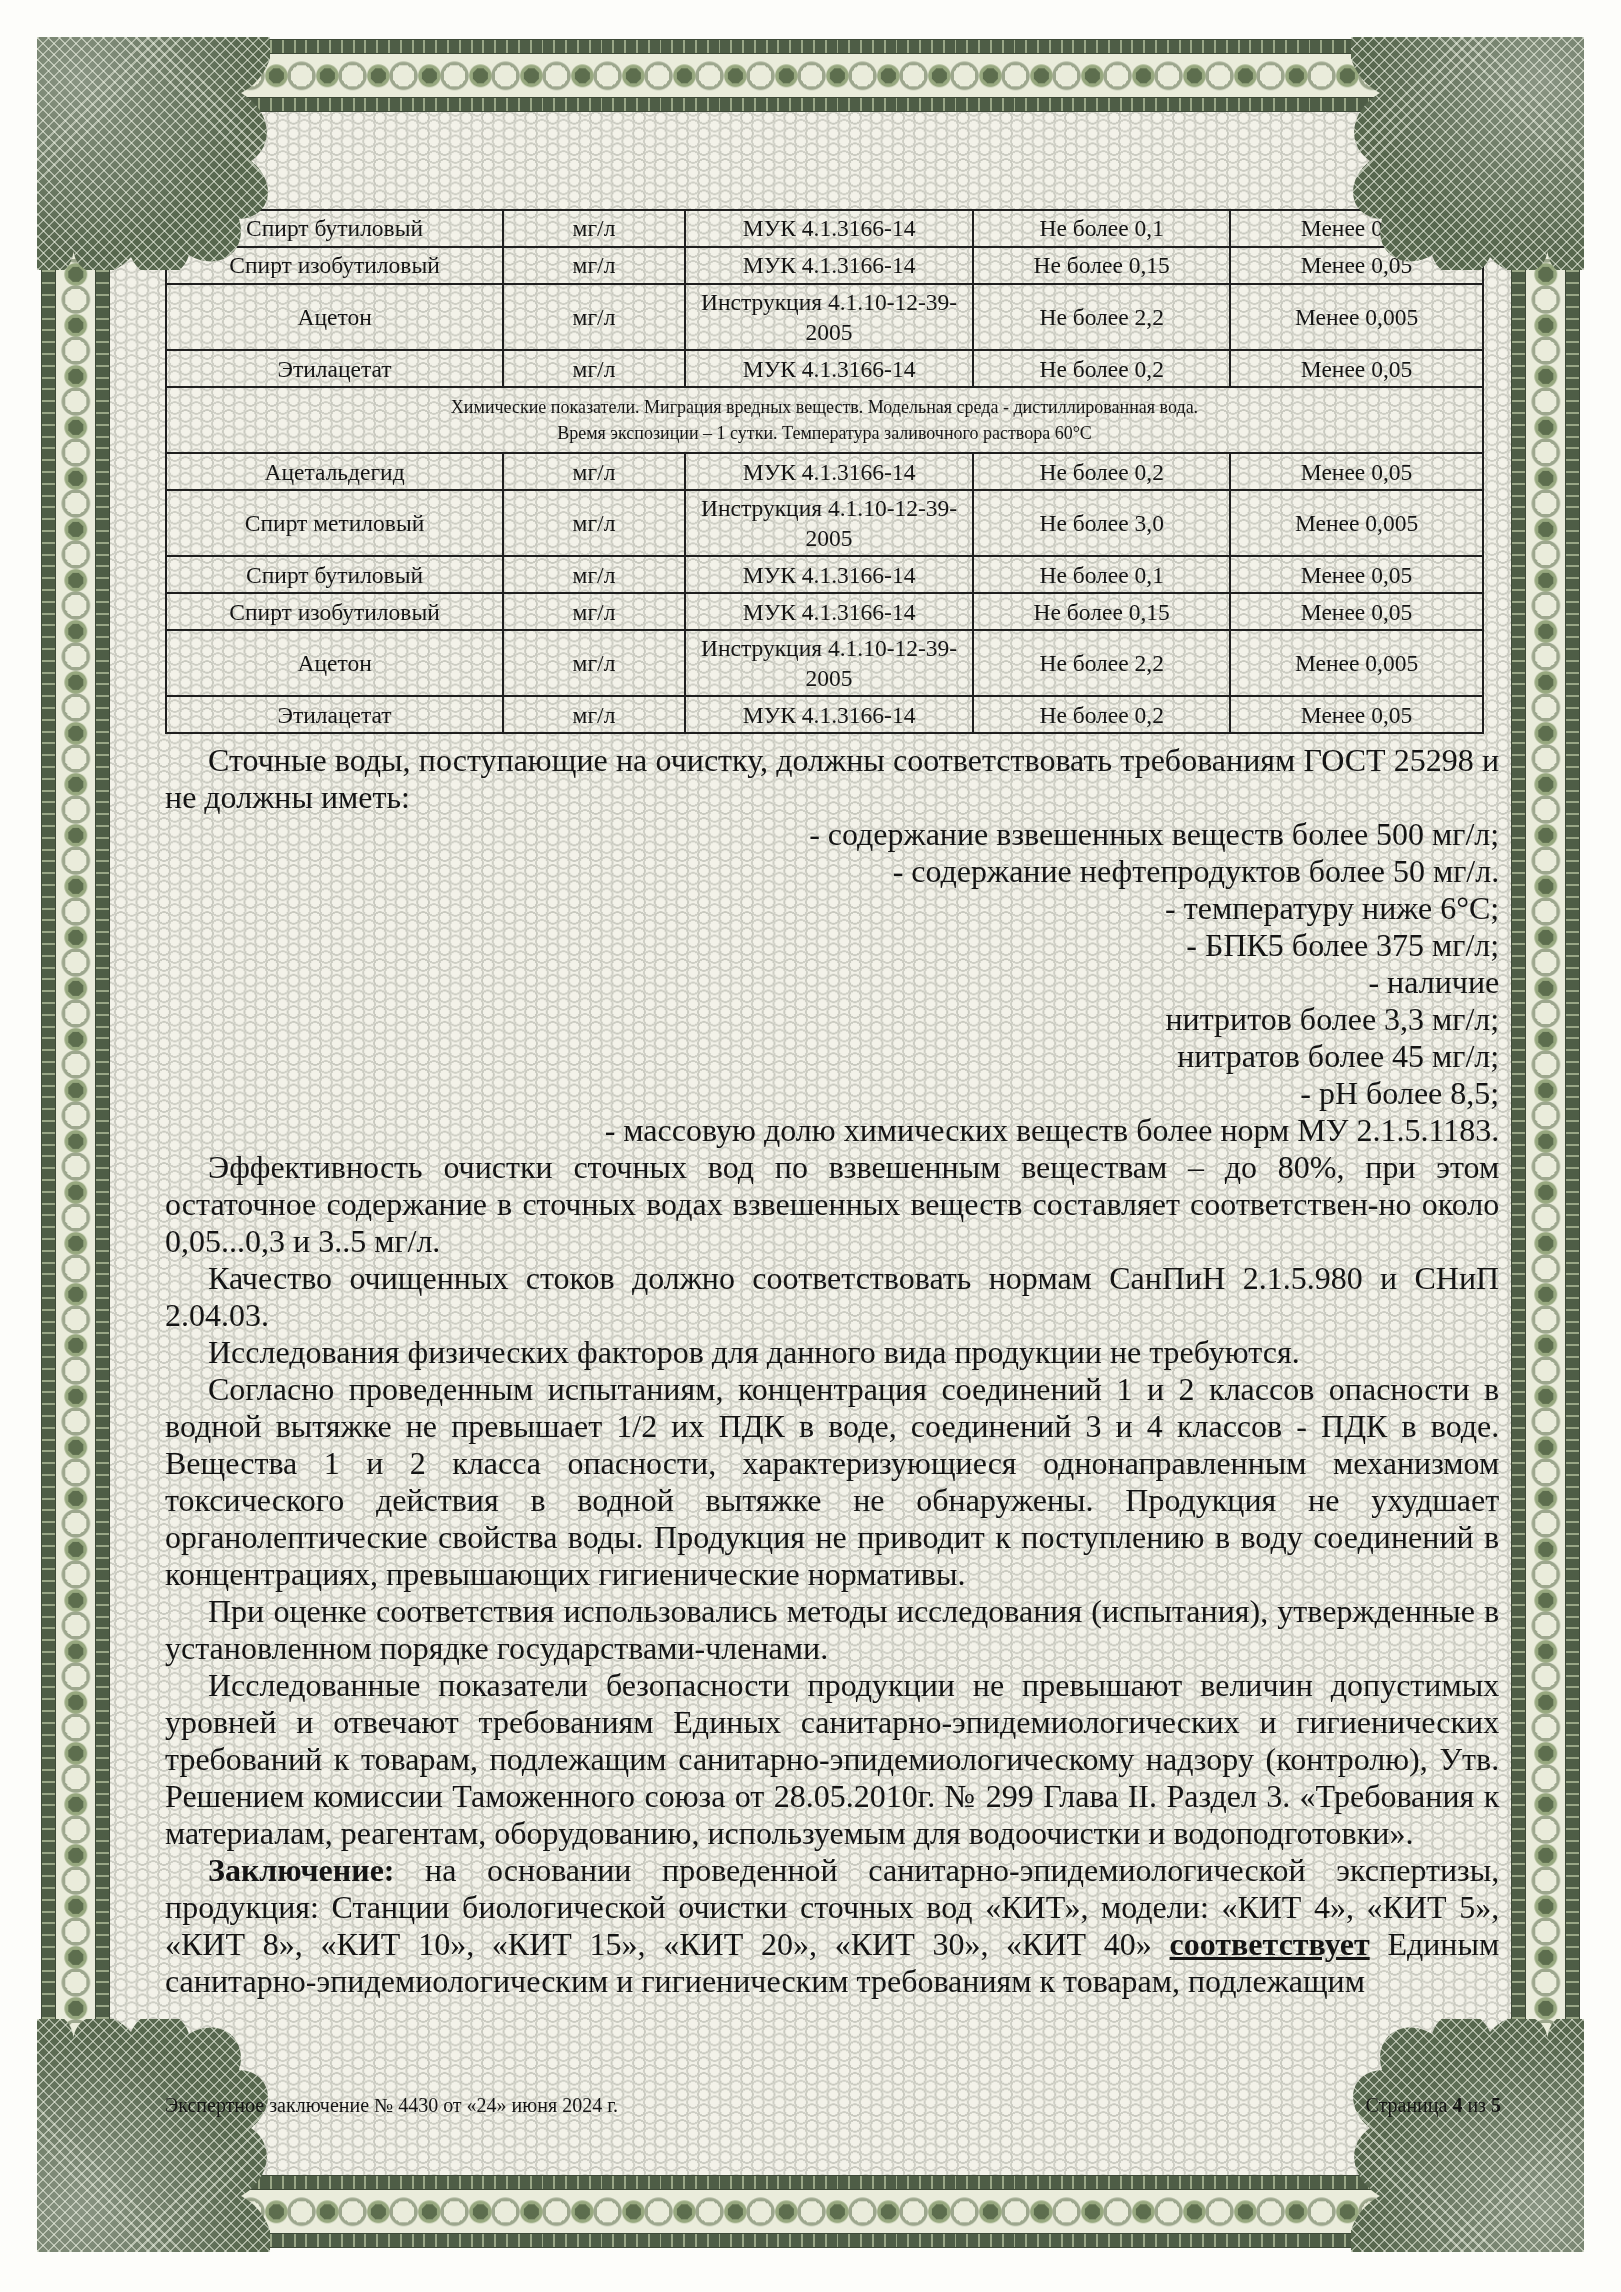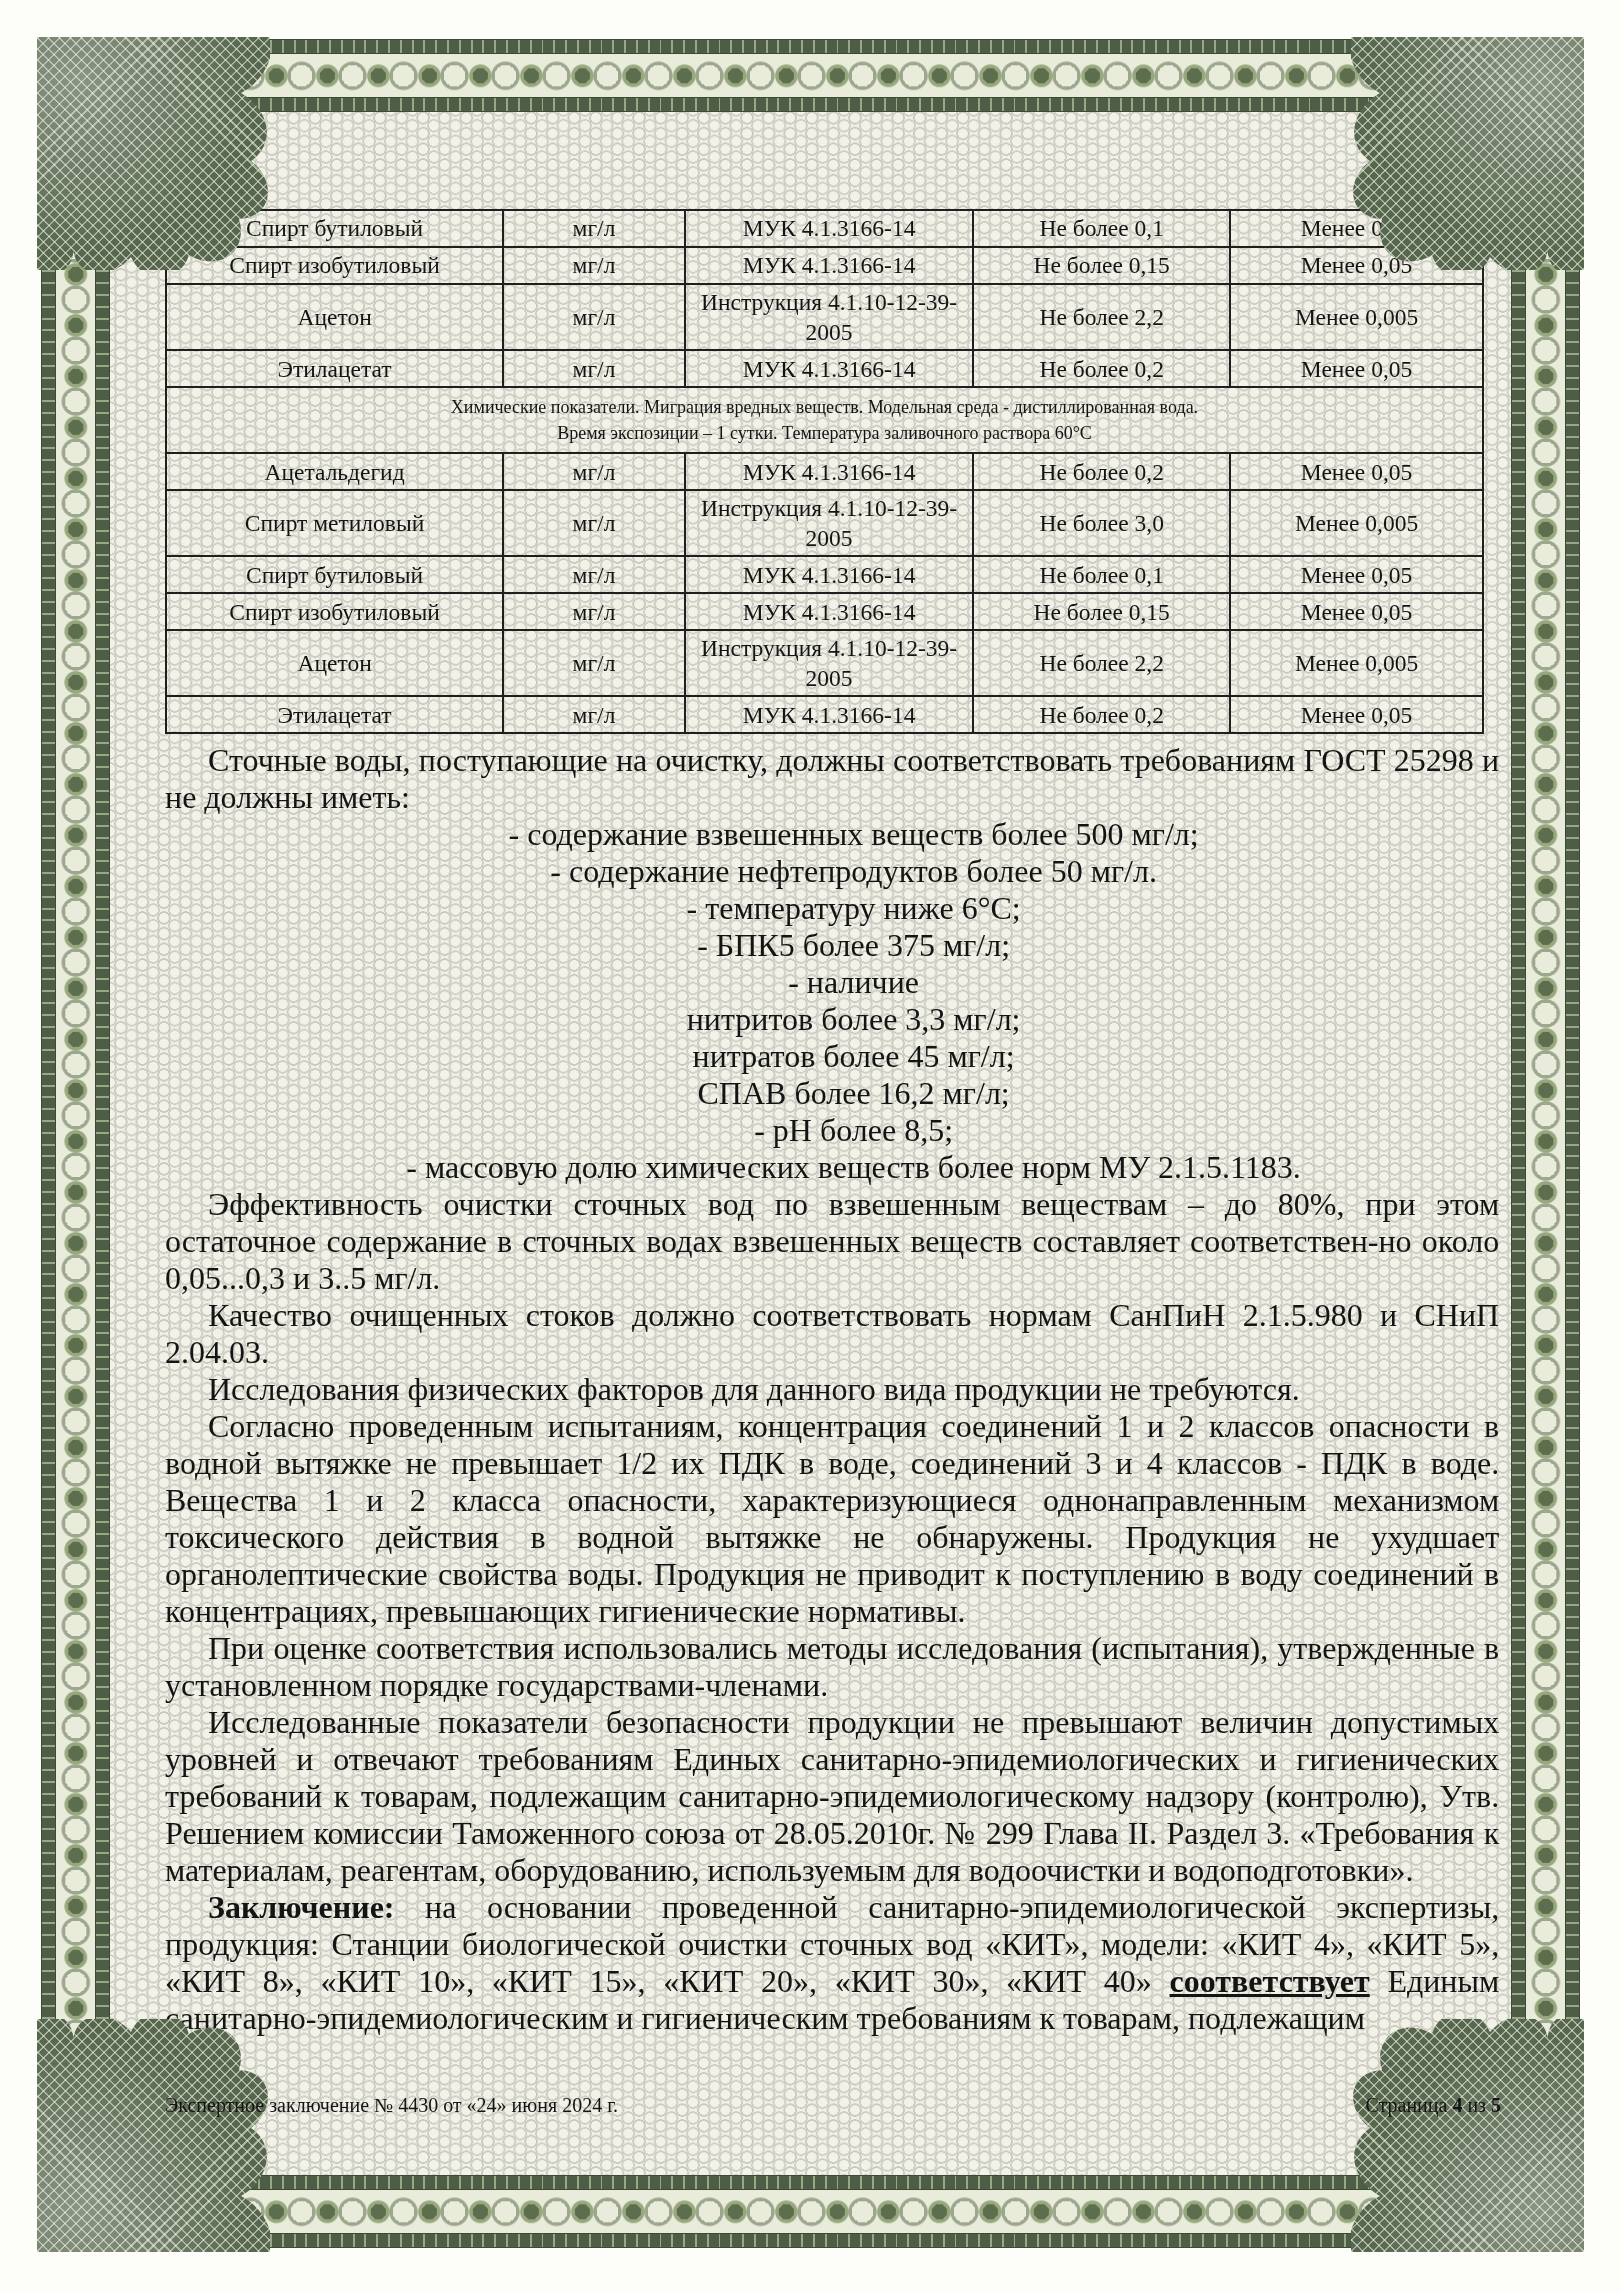--- a/index.html
+++ b/index.html
@@ -61,7 +61,7 @@
   
   .text{margin:7.8px 11.8px 0 55px;font-size:32px;line-height:37px;text-align:justify;color:#141414;}
   .text p{margin:0;text-indent:43px;}
-  .req{padding-left:43px;text-align:center;}
+  .req{padding-left:43px;text-align:right;}
   .u{text-decoration:underline;margin-top:34px;}
   
   .footer{position:absolute;left:165px;right:120px;top:2094px;z-index:4;

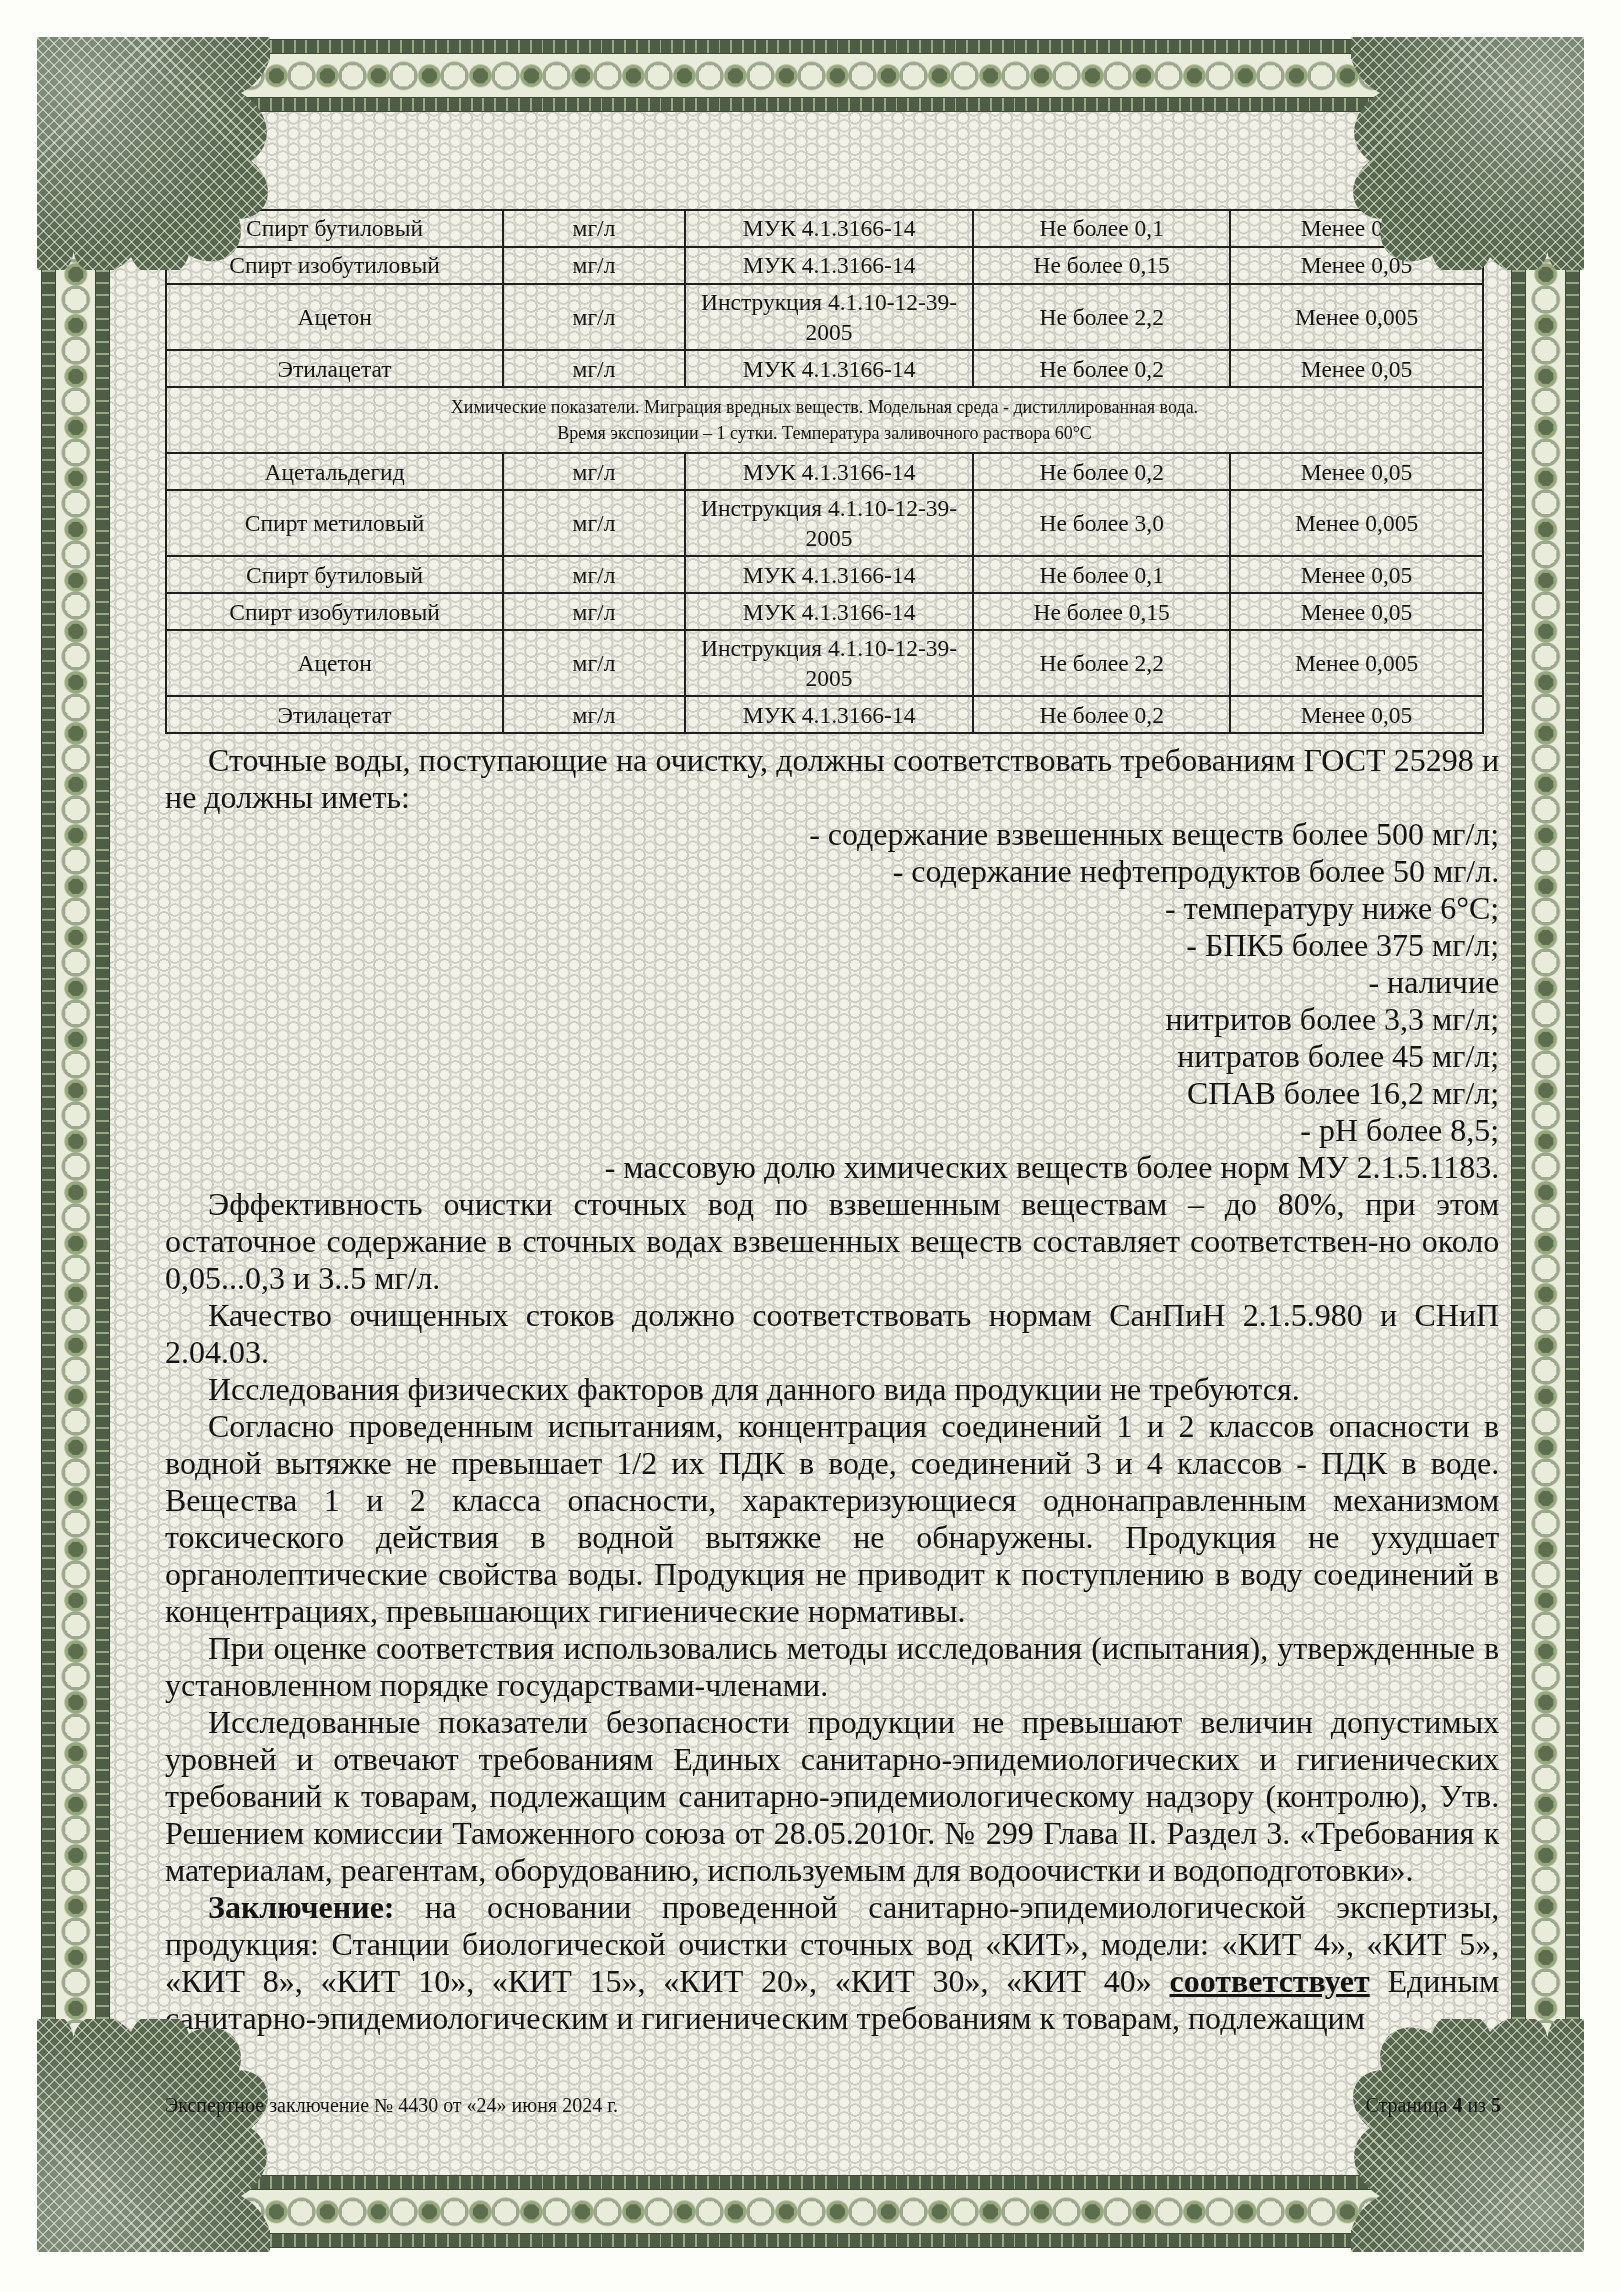--- a/index.html
+++ b/index.html
@@ -220,7 +220,6 @@
           <div class="req">нитратов более 45 мг/л;</div>
 
 
-          <div class="req">СПАВ более 16,2 мг/л;</div>
 
           <div class="req">- pH более 8,5;</div>
 

